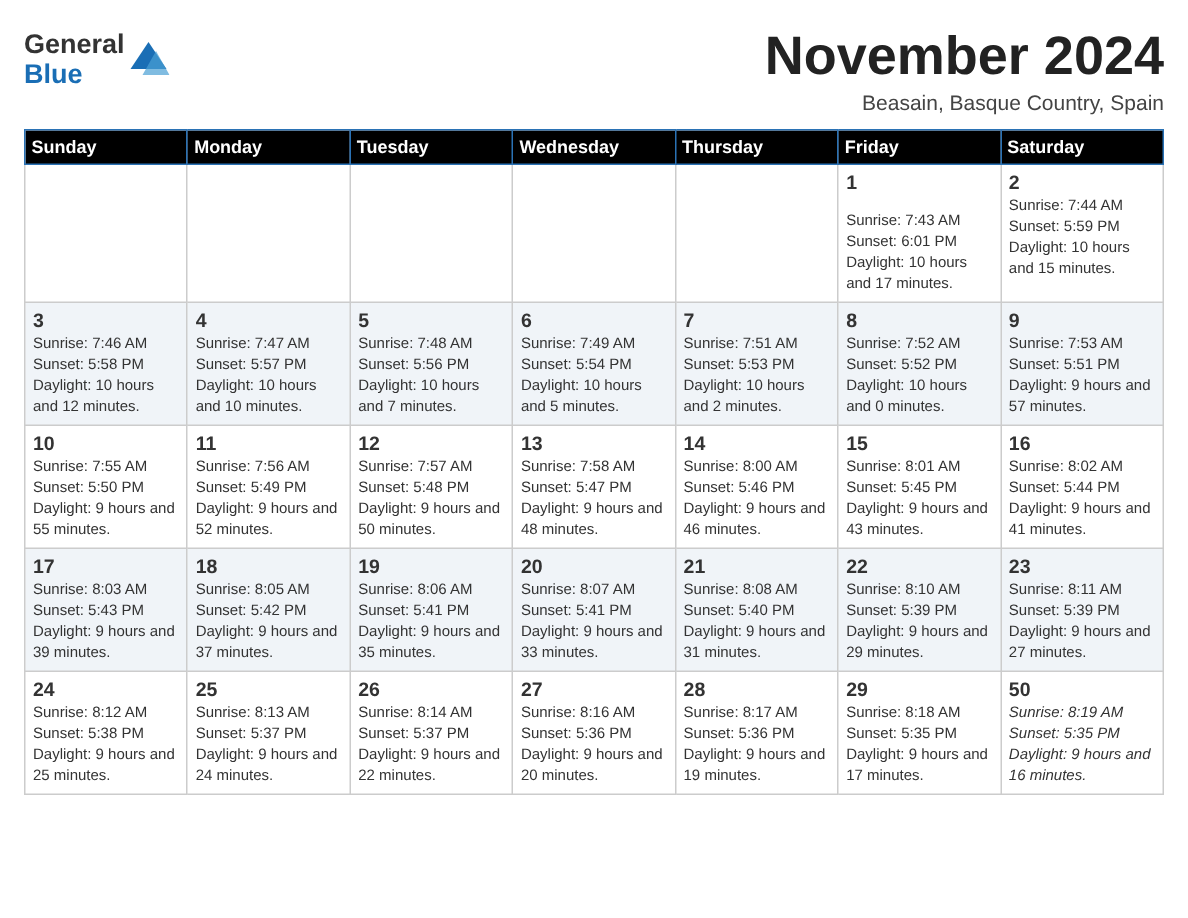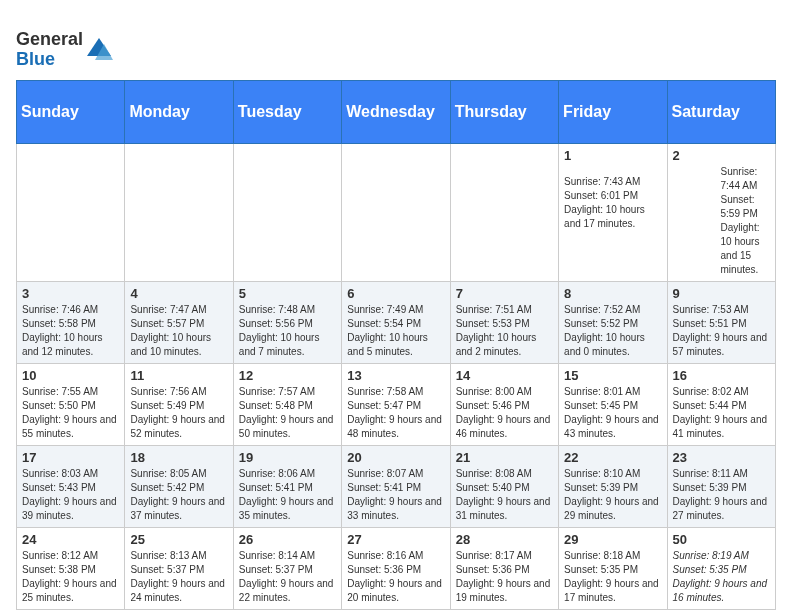--- a/index.html
+++ b/index.html
@@ -19,7 +19,7 @@
     .logo {
       display: flex;
       align-items: center;
-      margin-top: 14px;
+      margin-top: 4px;
     }
     .logo-text {
       font-size: 18px;

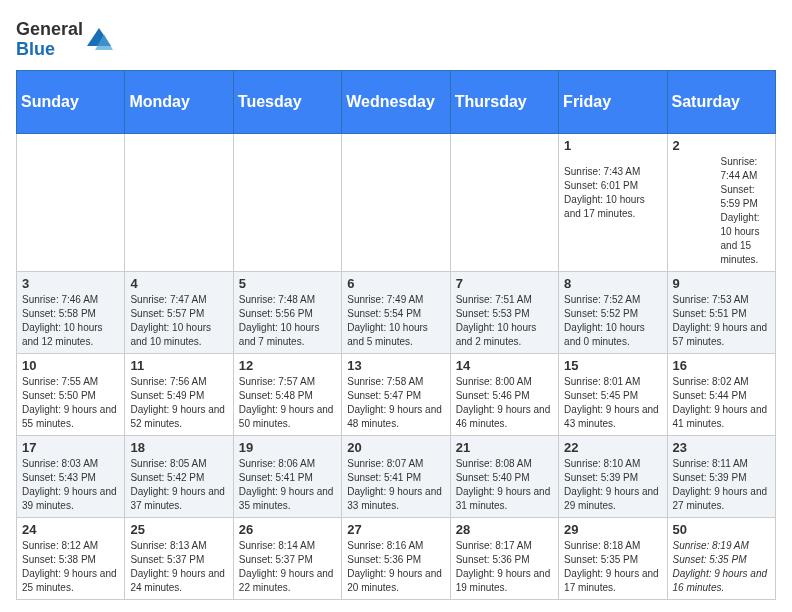--- a/index.html
+++ b/index.html
@@ -104,6 +104,10 @@
       <polygon points="19,8 28,24 10,24" fill="#4a9fd4" opacity="0.7"></polygon>
     </svg>
   </div>
+  <div class="title-area">
+    <div class="month-title">November 2024</div>
+    <div class="location">Beasain, Basque Country, Spain</div>
+  </div>
 </div>
 
 <table>

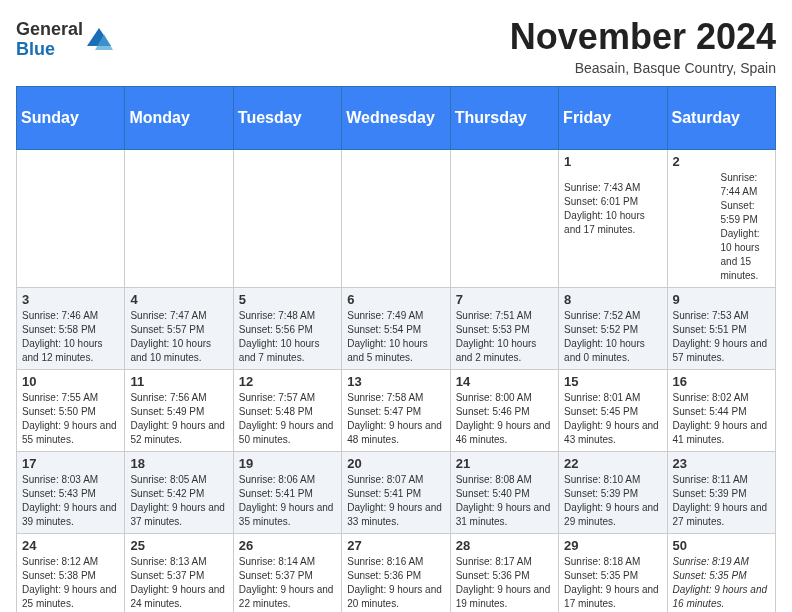--- a/index.html
+++ b/index.html
@@ -51,11 +51,11 @@
       border-collapse: collapse;
     }
     thead tr th {
-      background-color: #3b82f6;
+      background-color: #000000;
       color: #fff;
-      font-size: 16px;
+      font-size: 12px;
       font-weight: bold;
-      padding: 22px 4px;
+      padding: 4px 4px;
       text-align: left;
       border: 1px solid #2a72b5;
     }

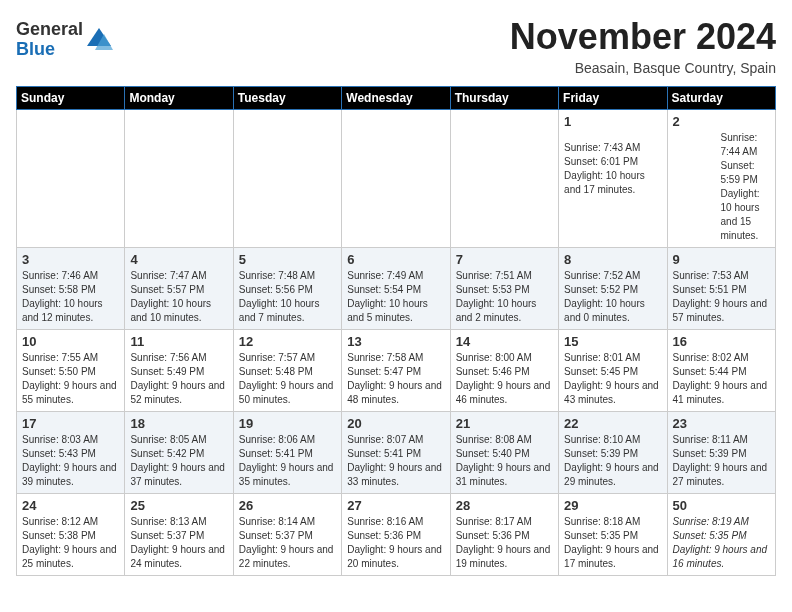--- a/index.html
+++ b/index.html
@@ -137,7 +137,7 @@
         </td>
         <td>
           <span class="day-num">2</span>
-          <div class="day-info" style="white-space: pre-line; margin-left: 48px;">Sunrise: 7:44 AM
+          <div class="day-info" style="white-space: pre-line;">Sunrise: 7:44 AM
 Sunset: 5:59 PM
 Daylight: 10 hours and 15 minutes.</div>
         </td>

